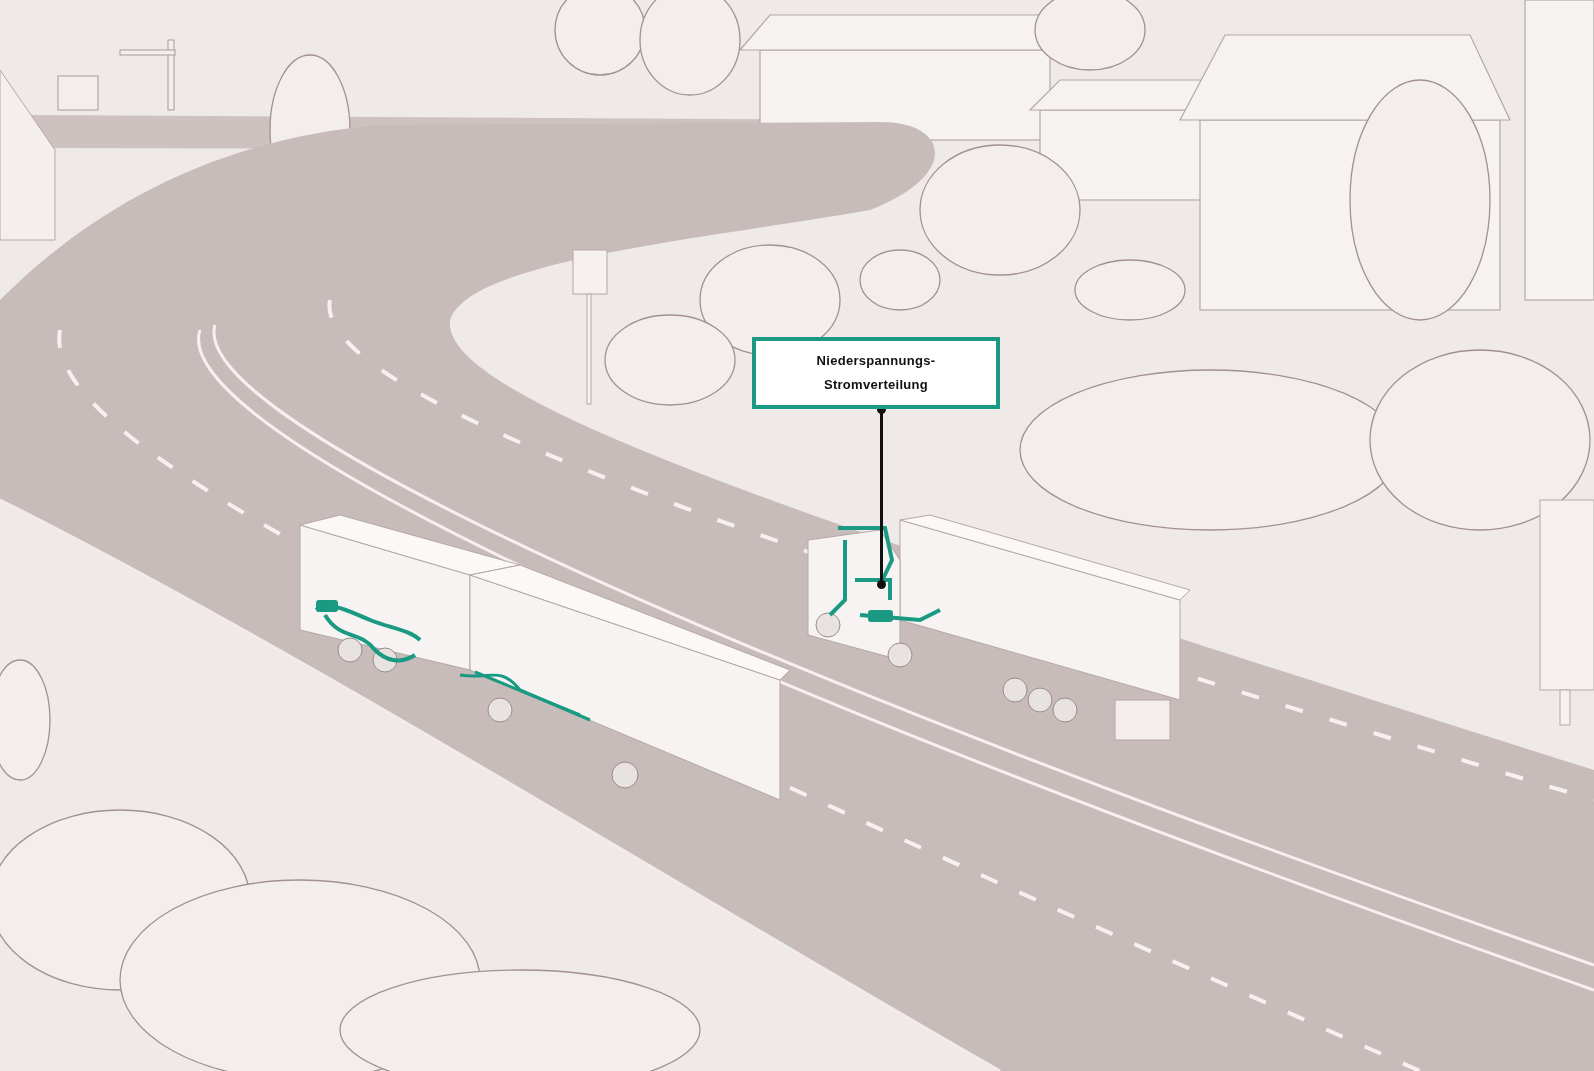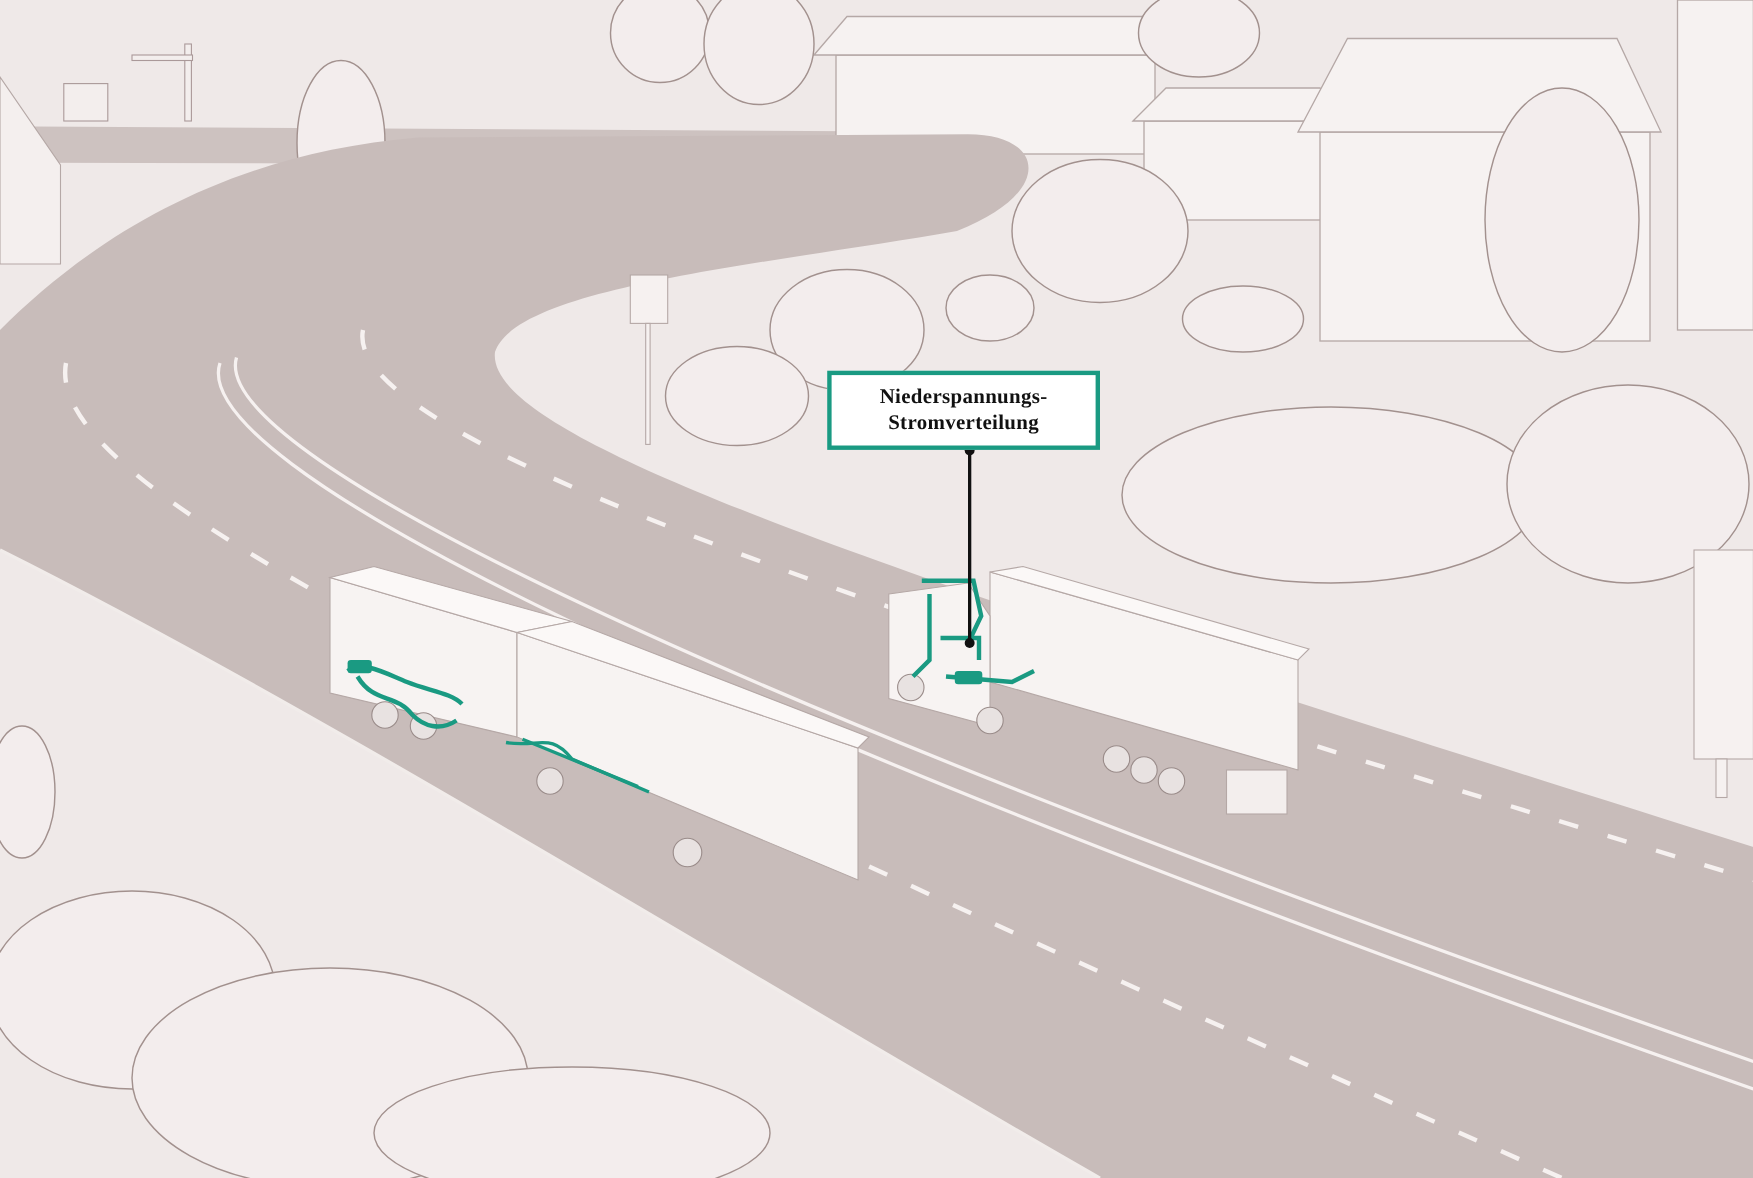--- a/index.html
+++ b/index.html
@@ -23,9 +23,9 @@
     text-align: center;
   }
   .callout span {
-    font-family: Liberation Serif, serif;
+    font-family: Liberation Sans, sans-serif;
     font-weight: bold;
-    font-size: 19px;
+    font-size: 13px;
     line-height: 24px;
     color: #111111;
     letter-spacing: 0.3px;

